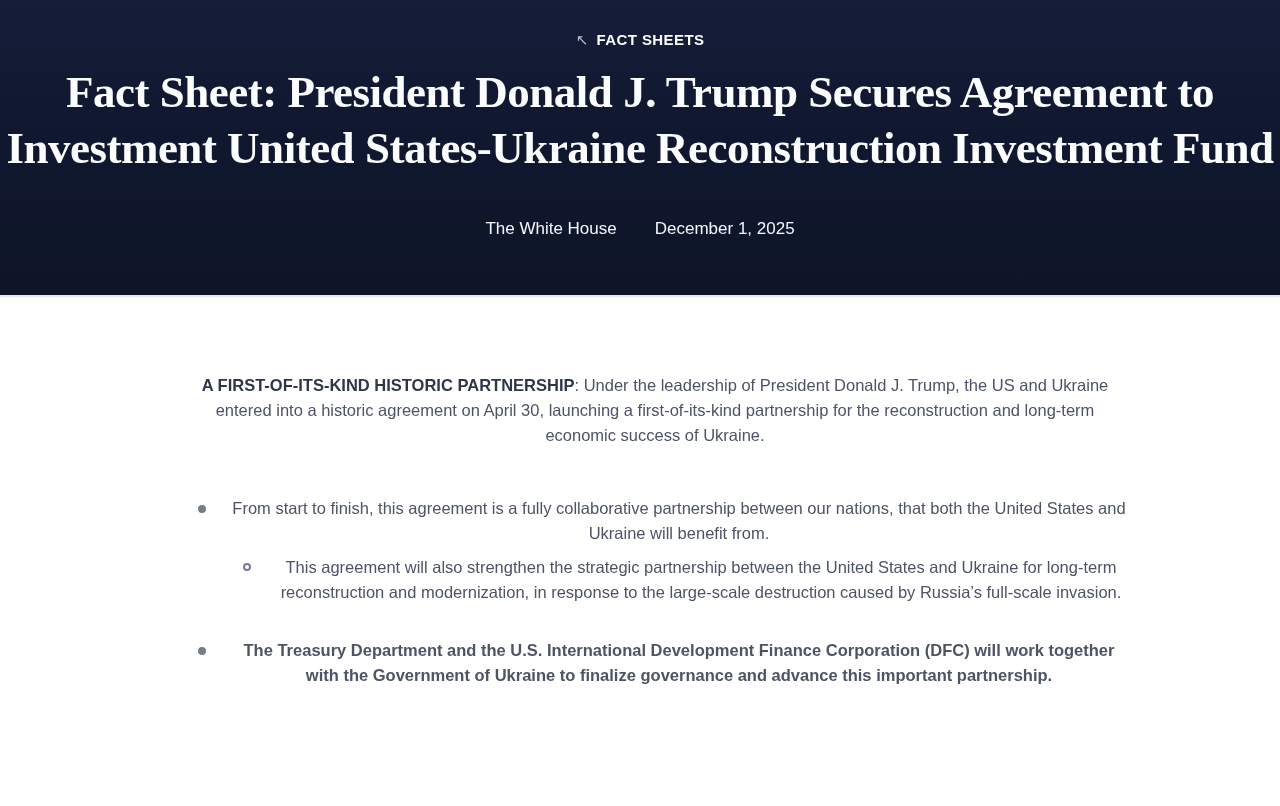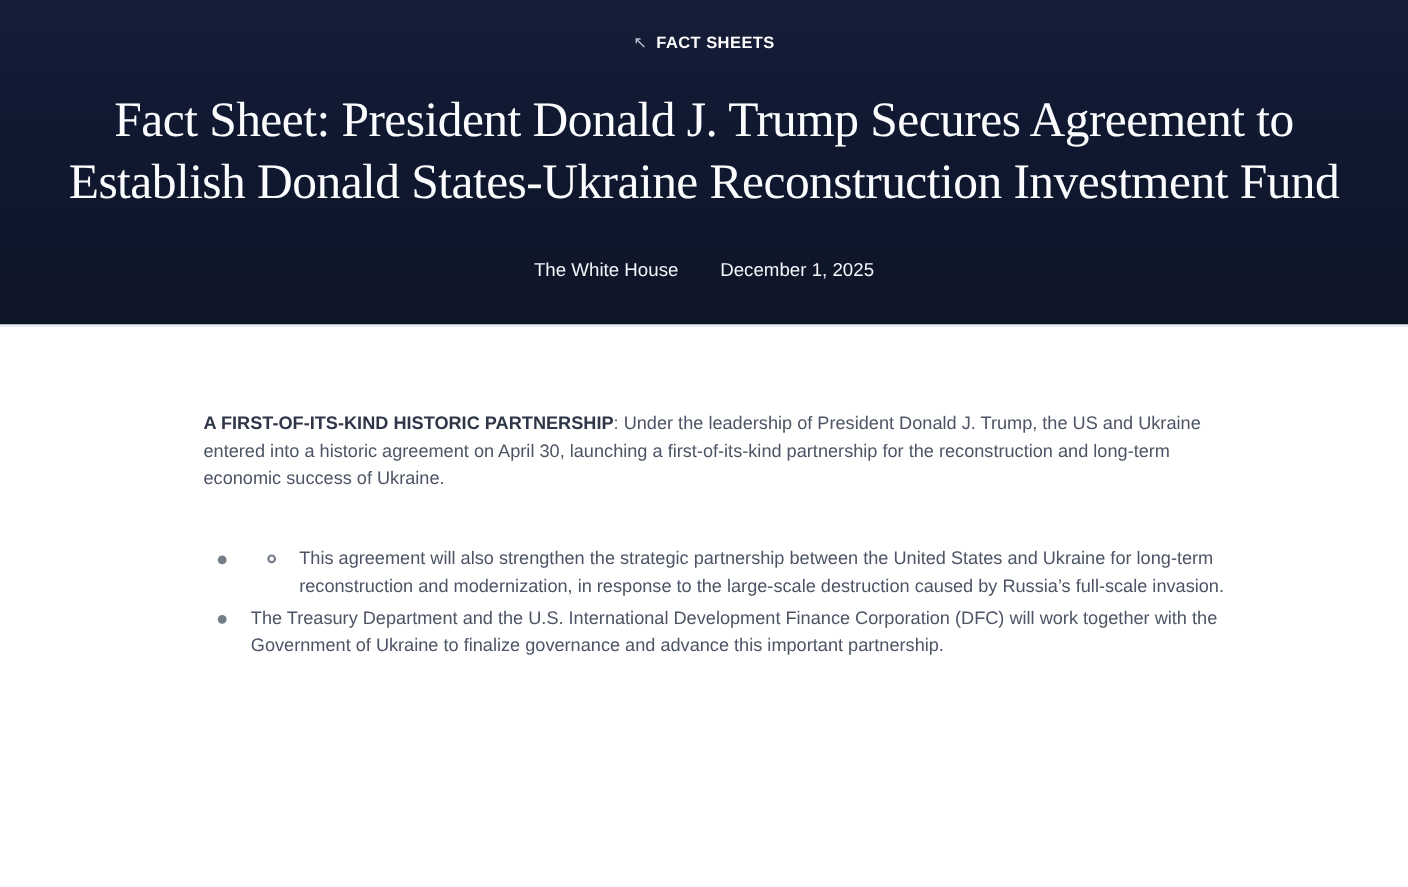--- a/index.html
+++ b/index.html
@@ -36,9 +36,9 @@
     line-height: 1;
   }
   .title {
-    margin-top: 32px;
+    margin-top: 15px;
     font-family: "Liberation Serif", serif;
-    font-weight: 400;
+    font-weight: 700;
     font-size: 45px;
     line-height: 56px;
     letter-spacing: -0.5px;

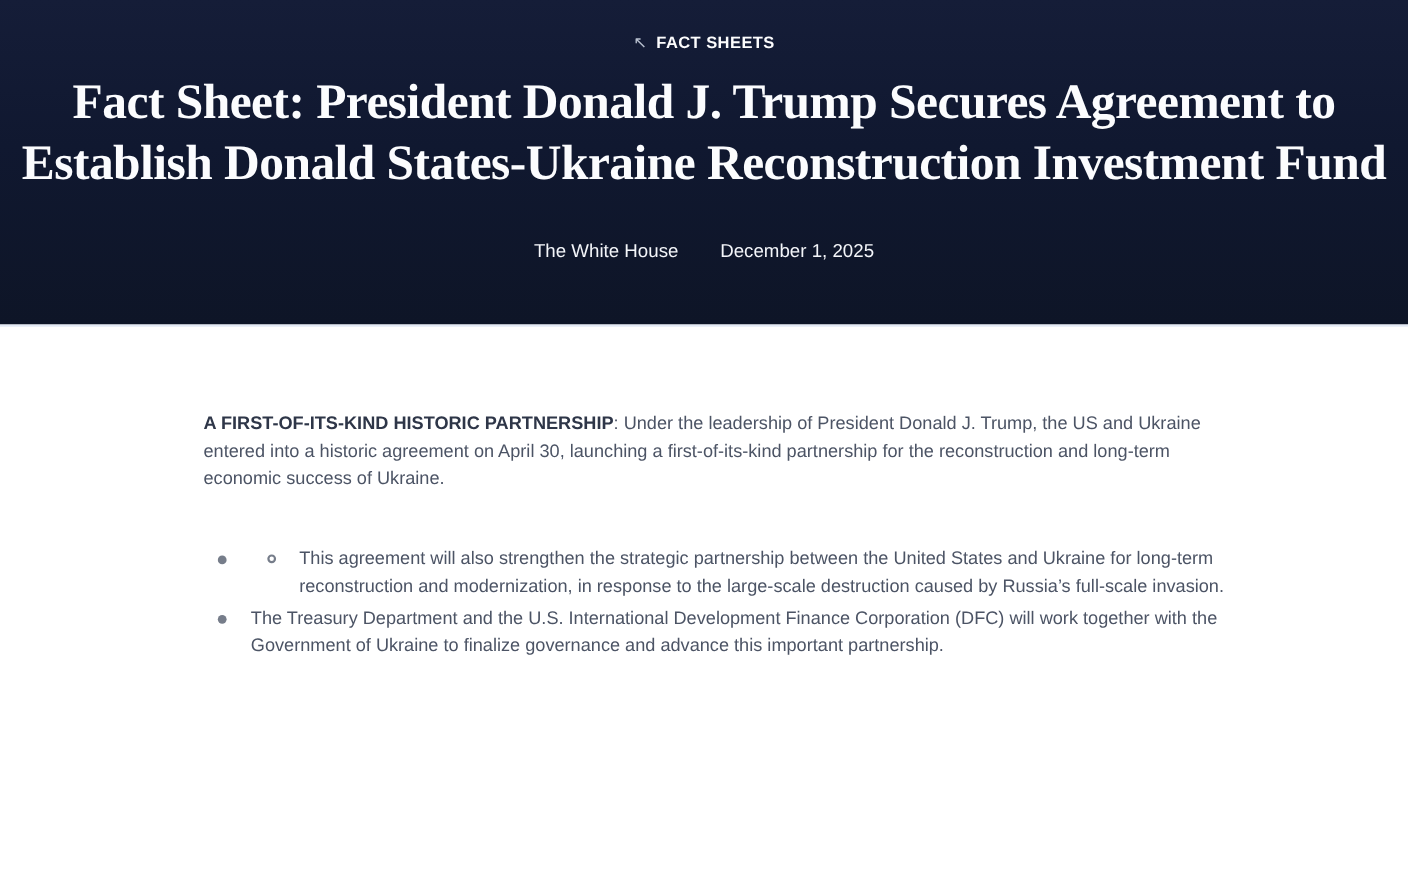--- a/index.html
+++ b/index.html
@@ -112,7 +112,7 @@
     </a>
     <h1 class="title">
       <span class="title-line">Fact Sheet: President Donald J. Trump Secures Agreement to</span>
-      <span class="title-line">Establish Donald States-Ukraine Reconstruction Investment Fund</span>
+      <span class="title-line">Investment United States-Ukraine Reconstruction Investment Fund</span>
     </h1>
     <div class="meta">
       <span>The White House</span>

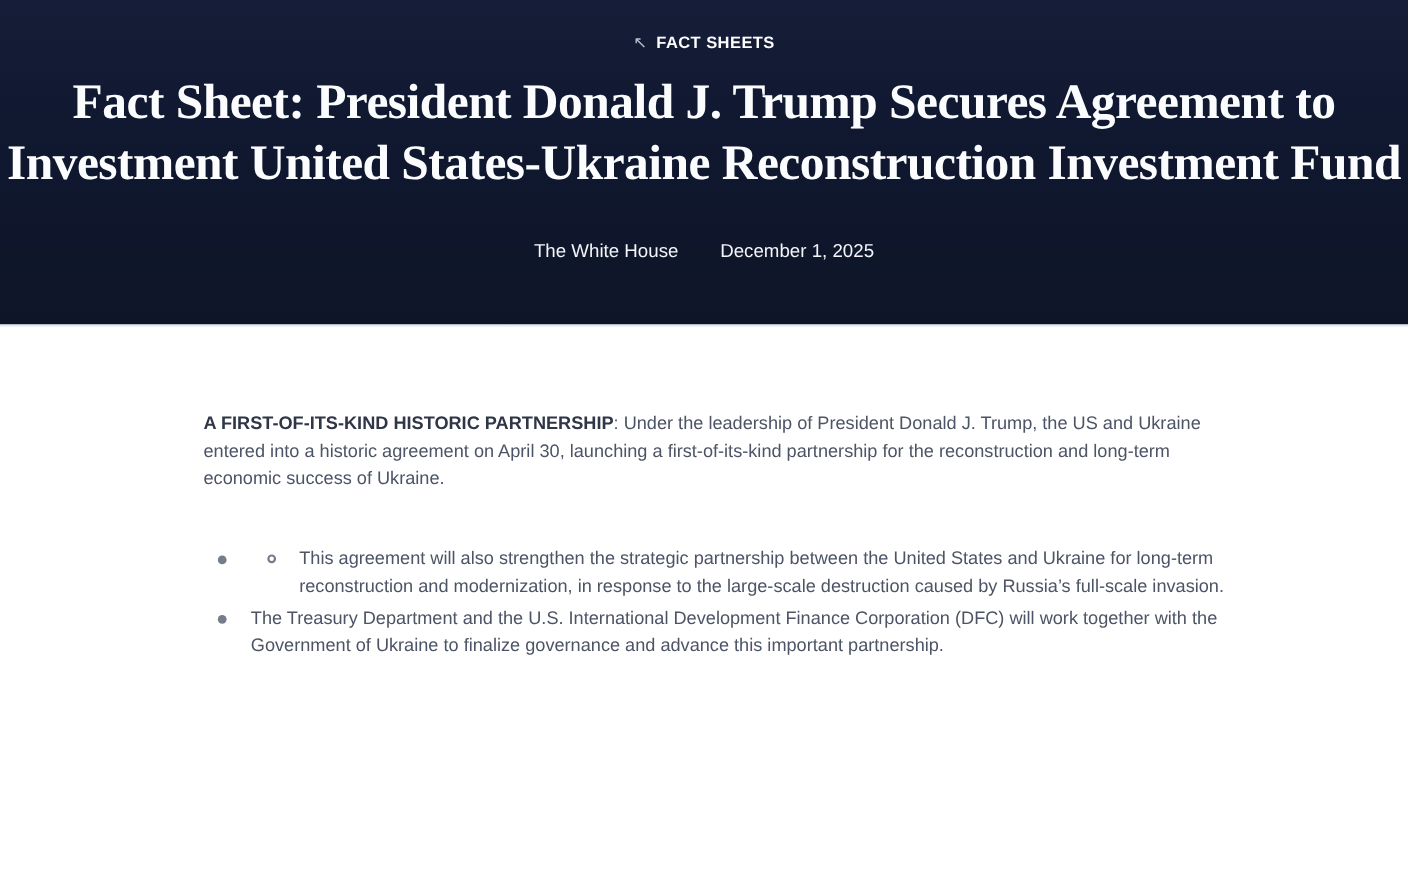--- a/index.html
+++ b/index.html
@@ -62,6 +62,7 @@
     font-size: 16.5px;
     line-height: 25px;
     color: #4c5465;
+    text-align: center;
   }
   .lead { width: 940px; }
   .lead strong {

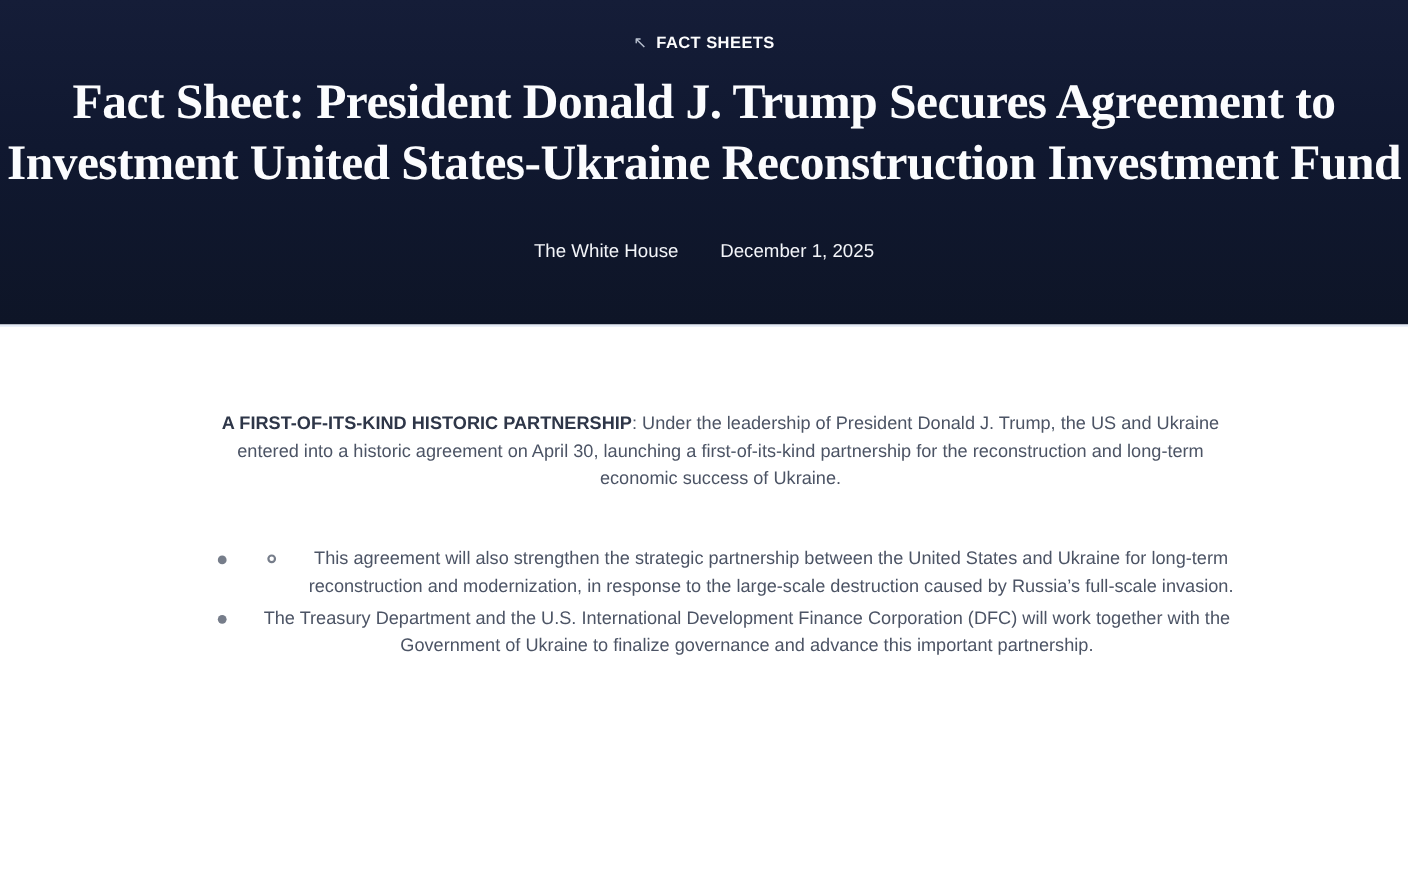--- a/index.html
+++ b/index.html
@@ -128,6 +128,7 @@
 
       <li class="bullet">
         <span class="marker"></span>
+        <p class="bullet-text">From start to finish, this agreement is a fully collaborative partnership between our nations, that both the United States and Ukraine will benefit from.</p>
         <ul class="subs">
           <li class="sub">
             <span class="marker"></span>

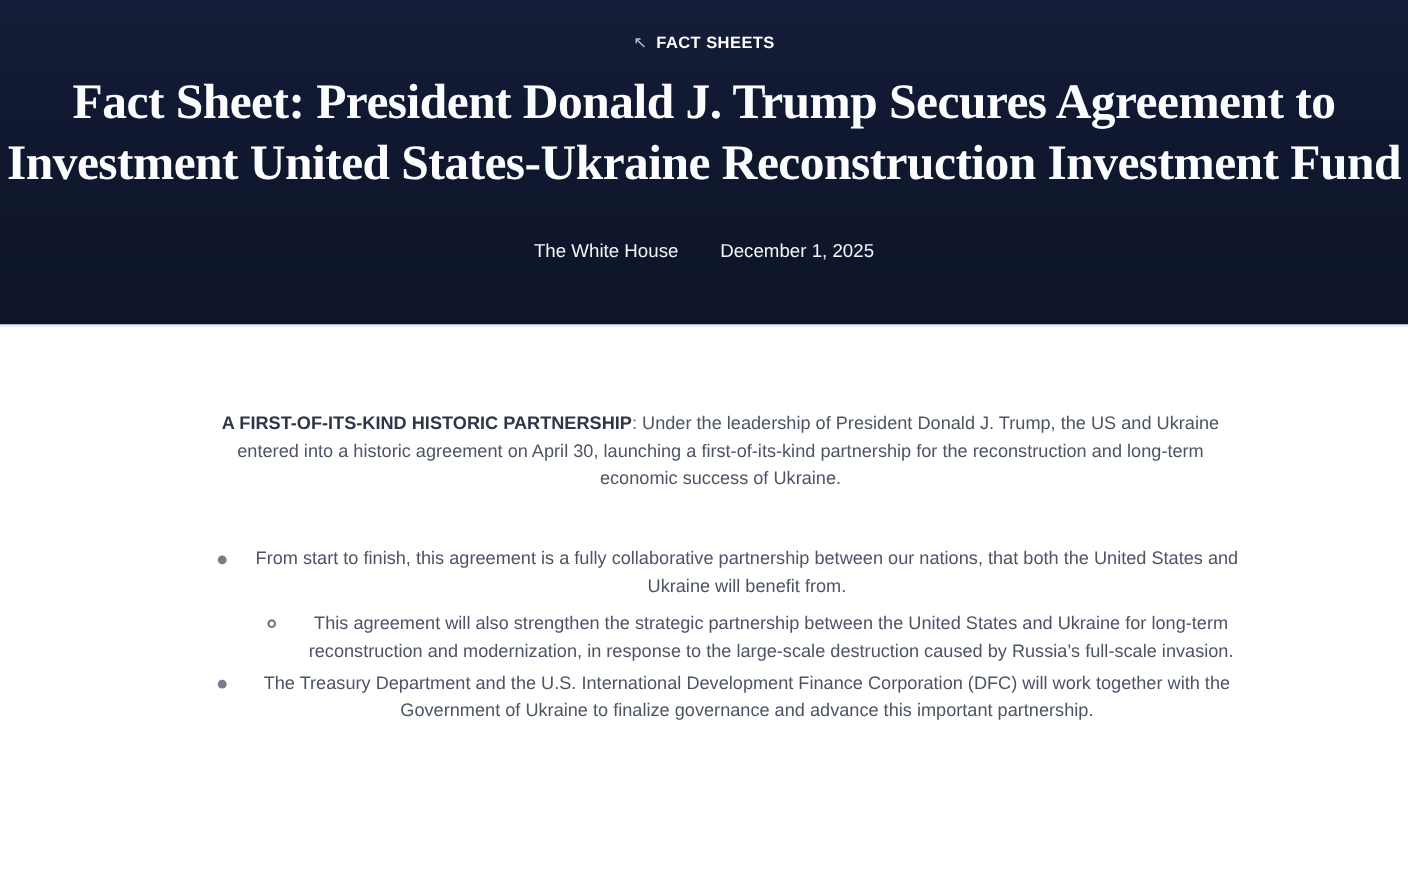--- a/index.html
+++ b/index.html
@@ -76,7 +76,7 @@
     width: 945px;
   }
   li.bullet { position: relative; padding-left: 43px; }
-  li.bullet + li.bullet { margin-top: 4px; }
+  li.bullet + li.bullet { margin-top: 33px; font-weight: bold; }
   li.bullet > .marker {
     position: absolute;
     left: 13px;

